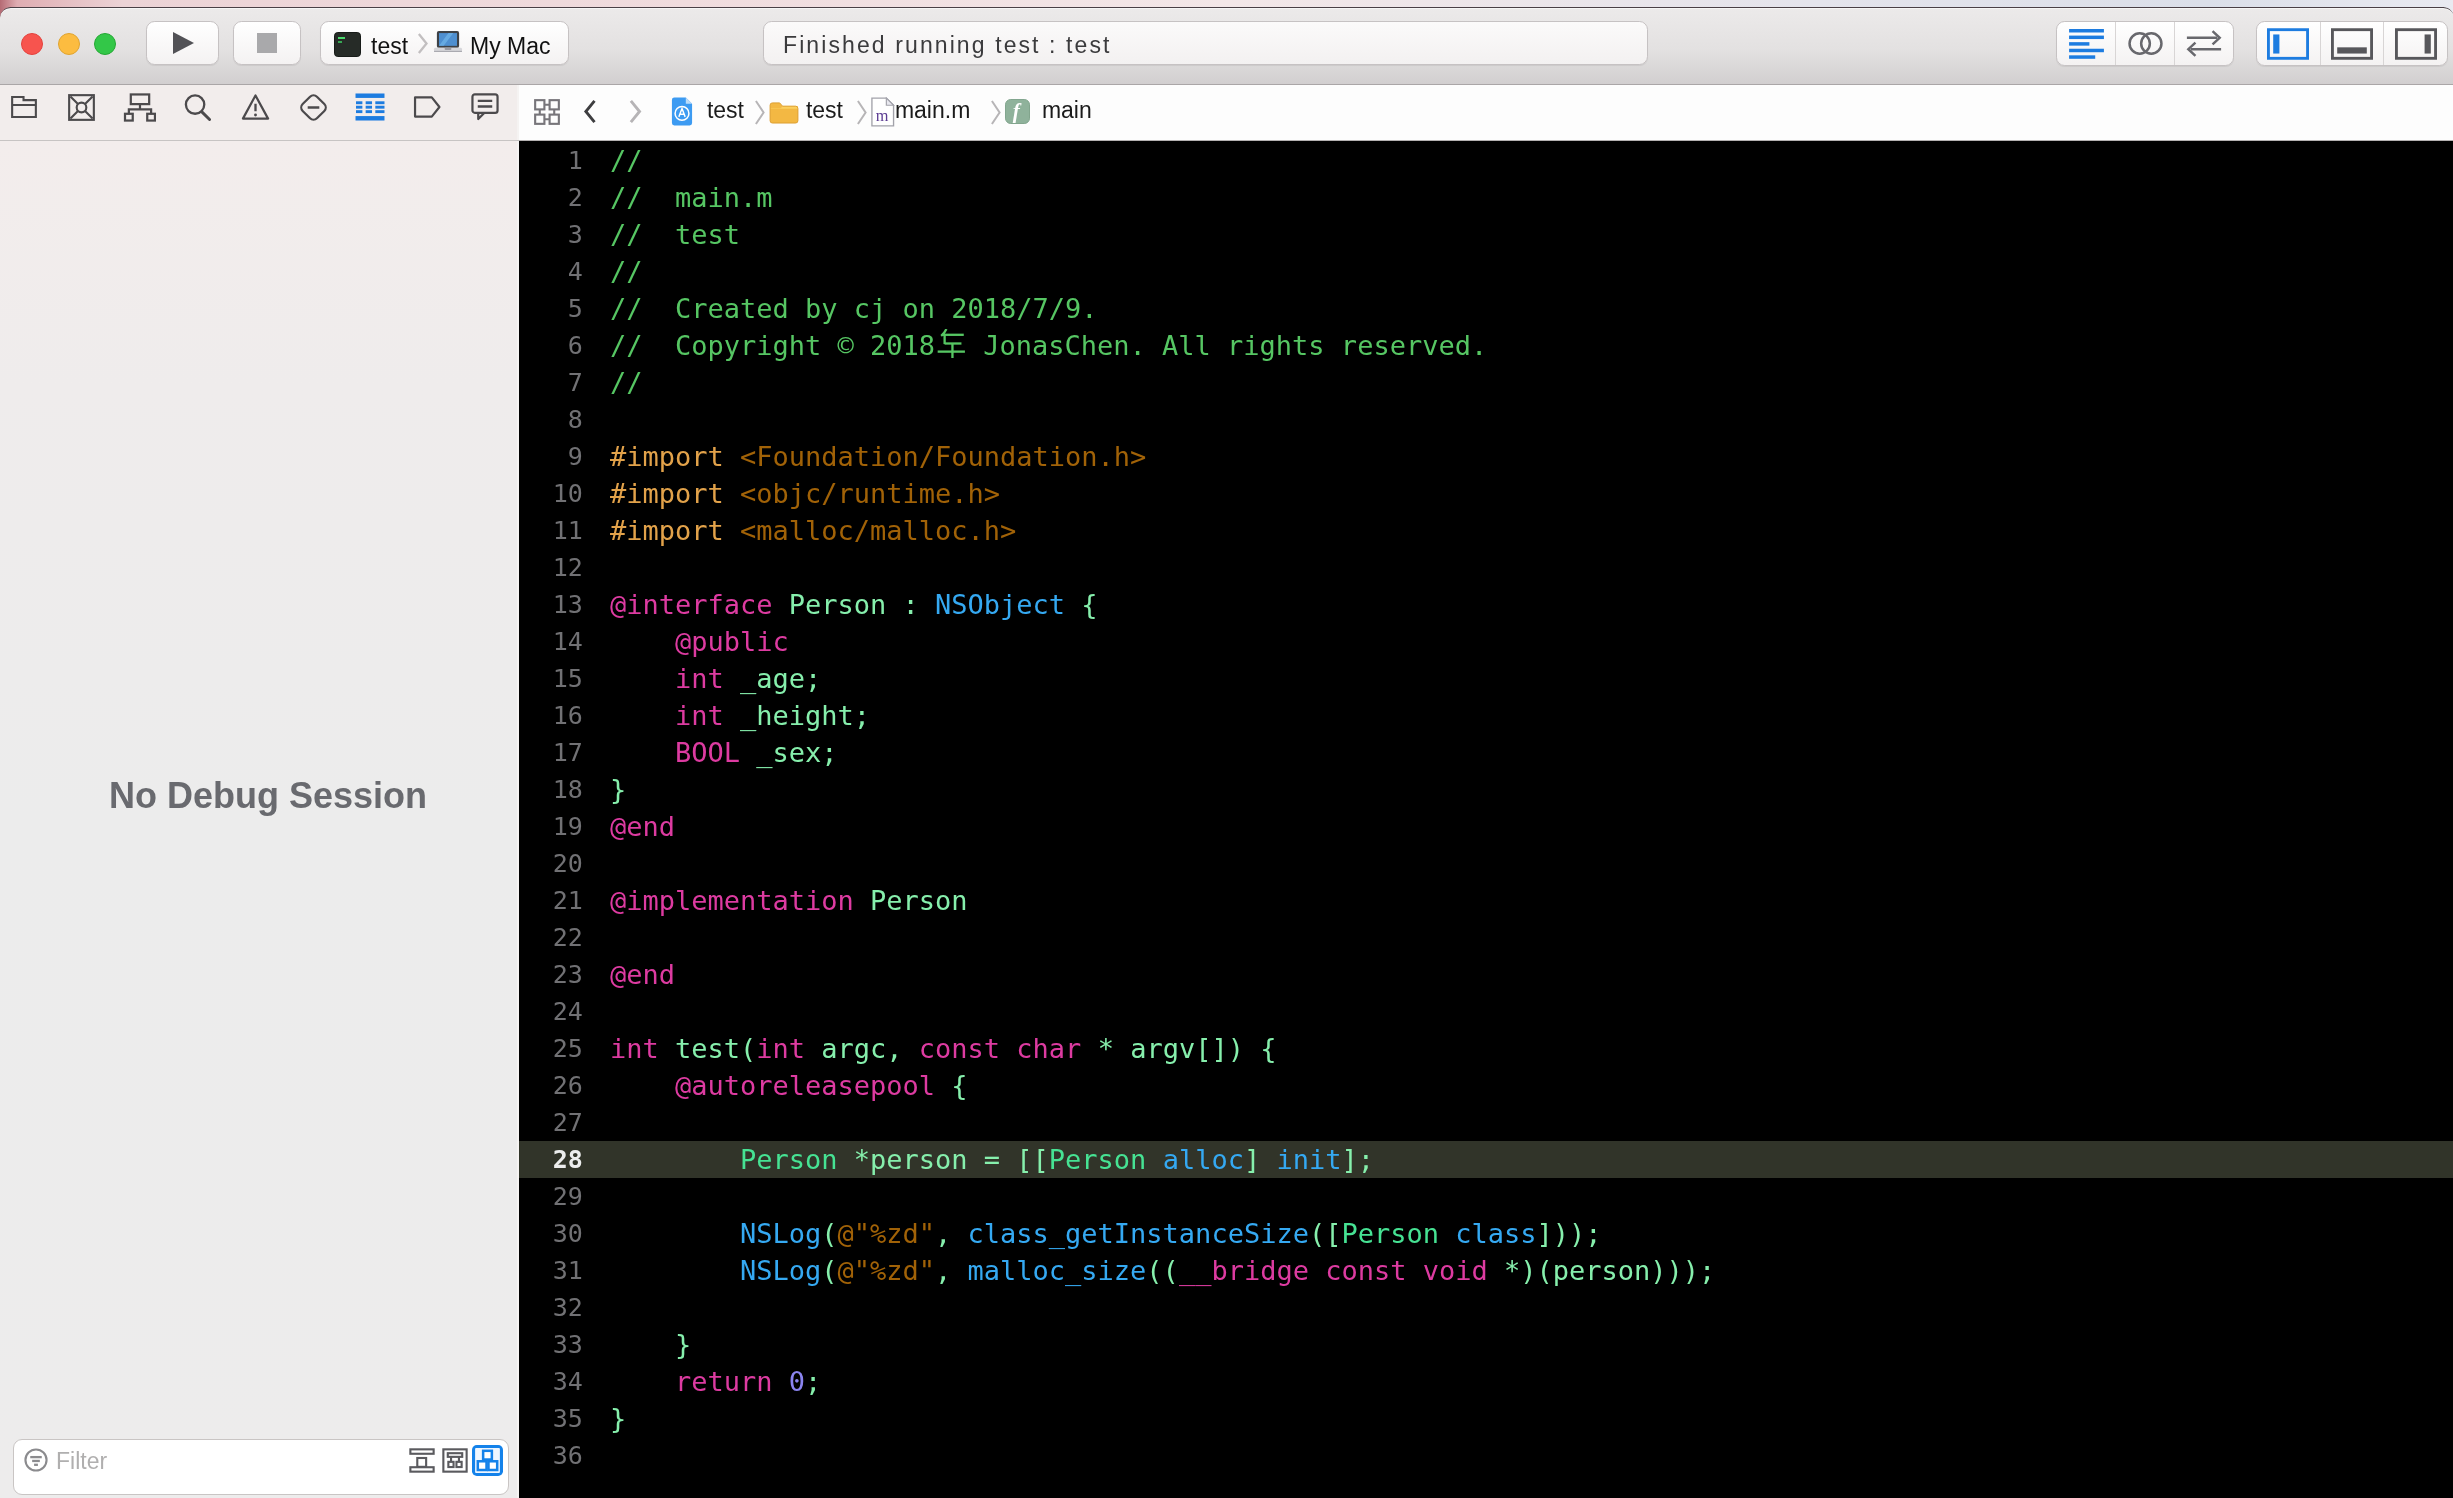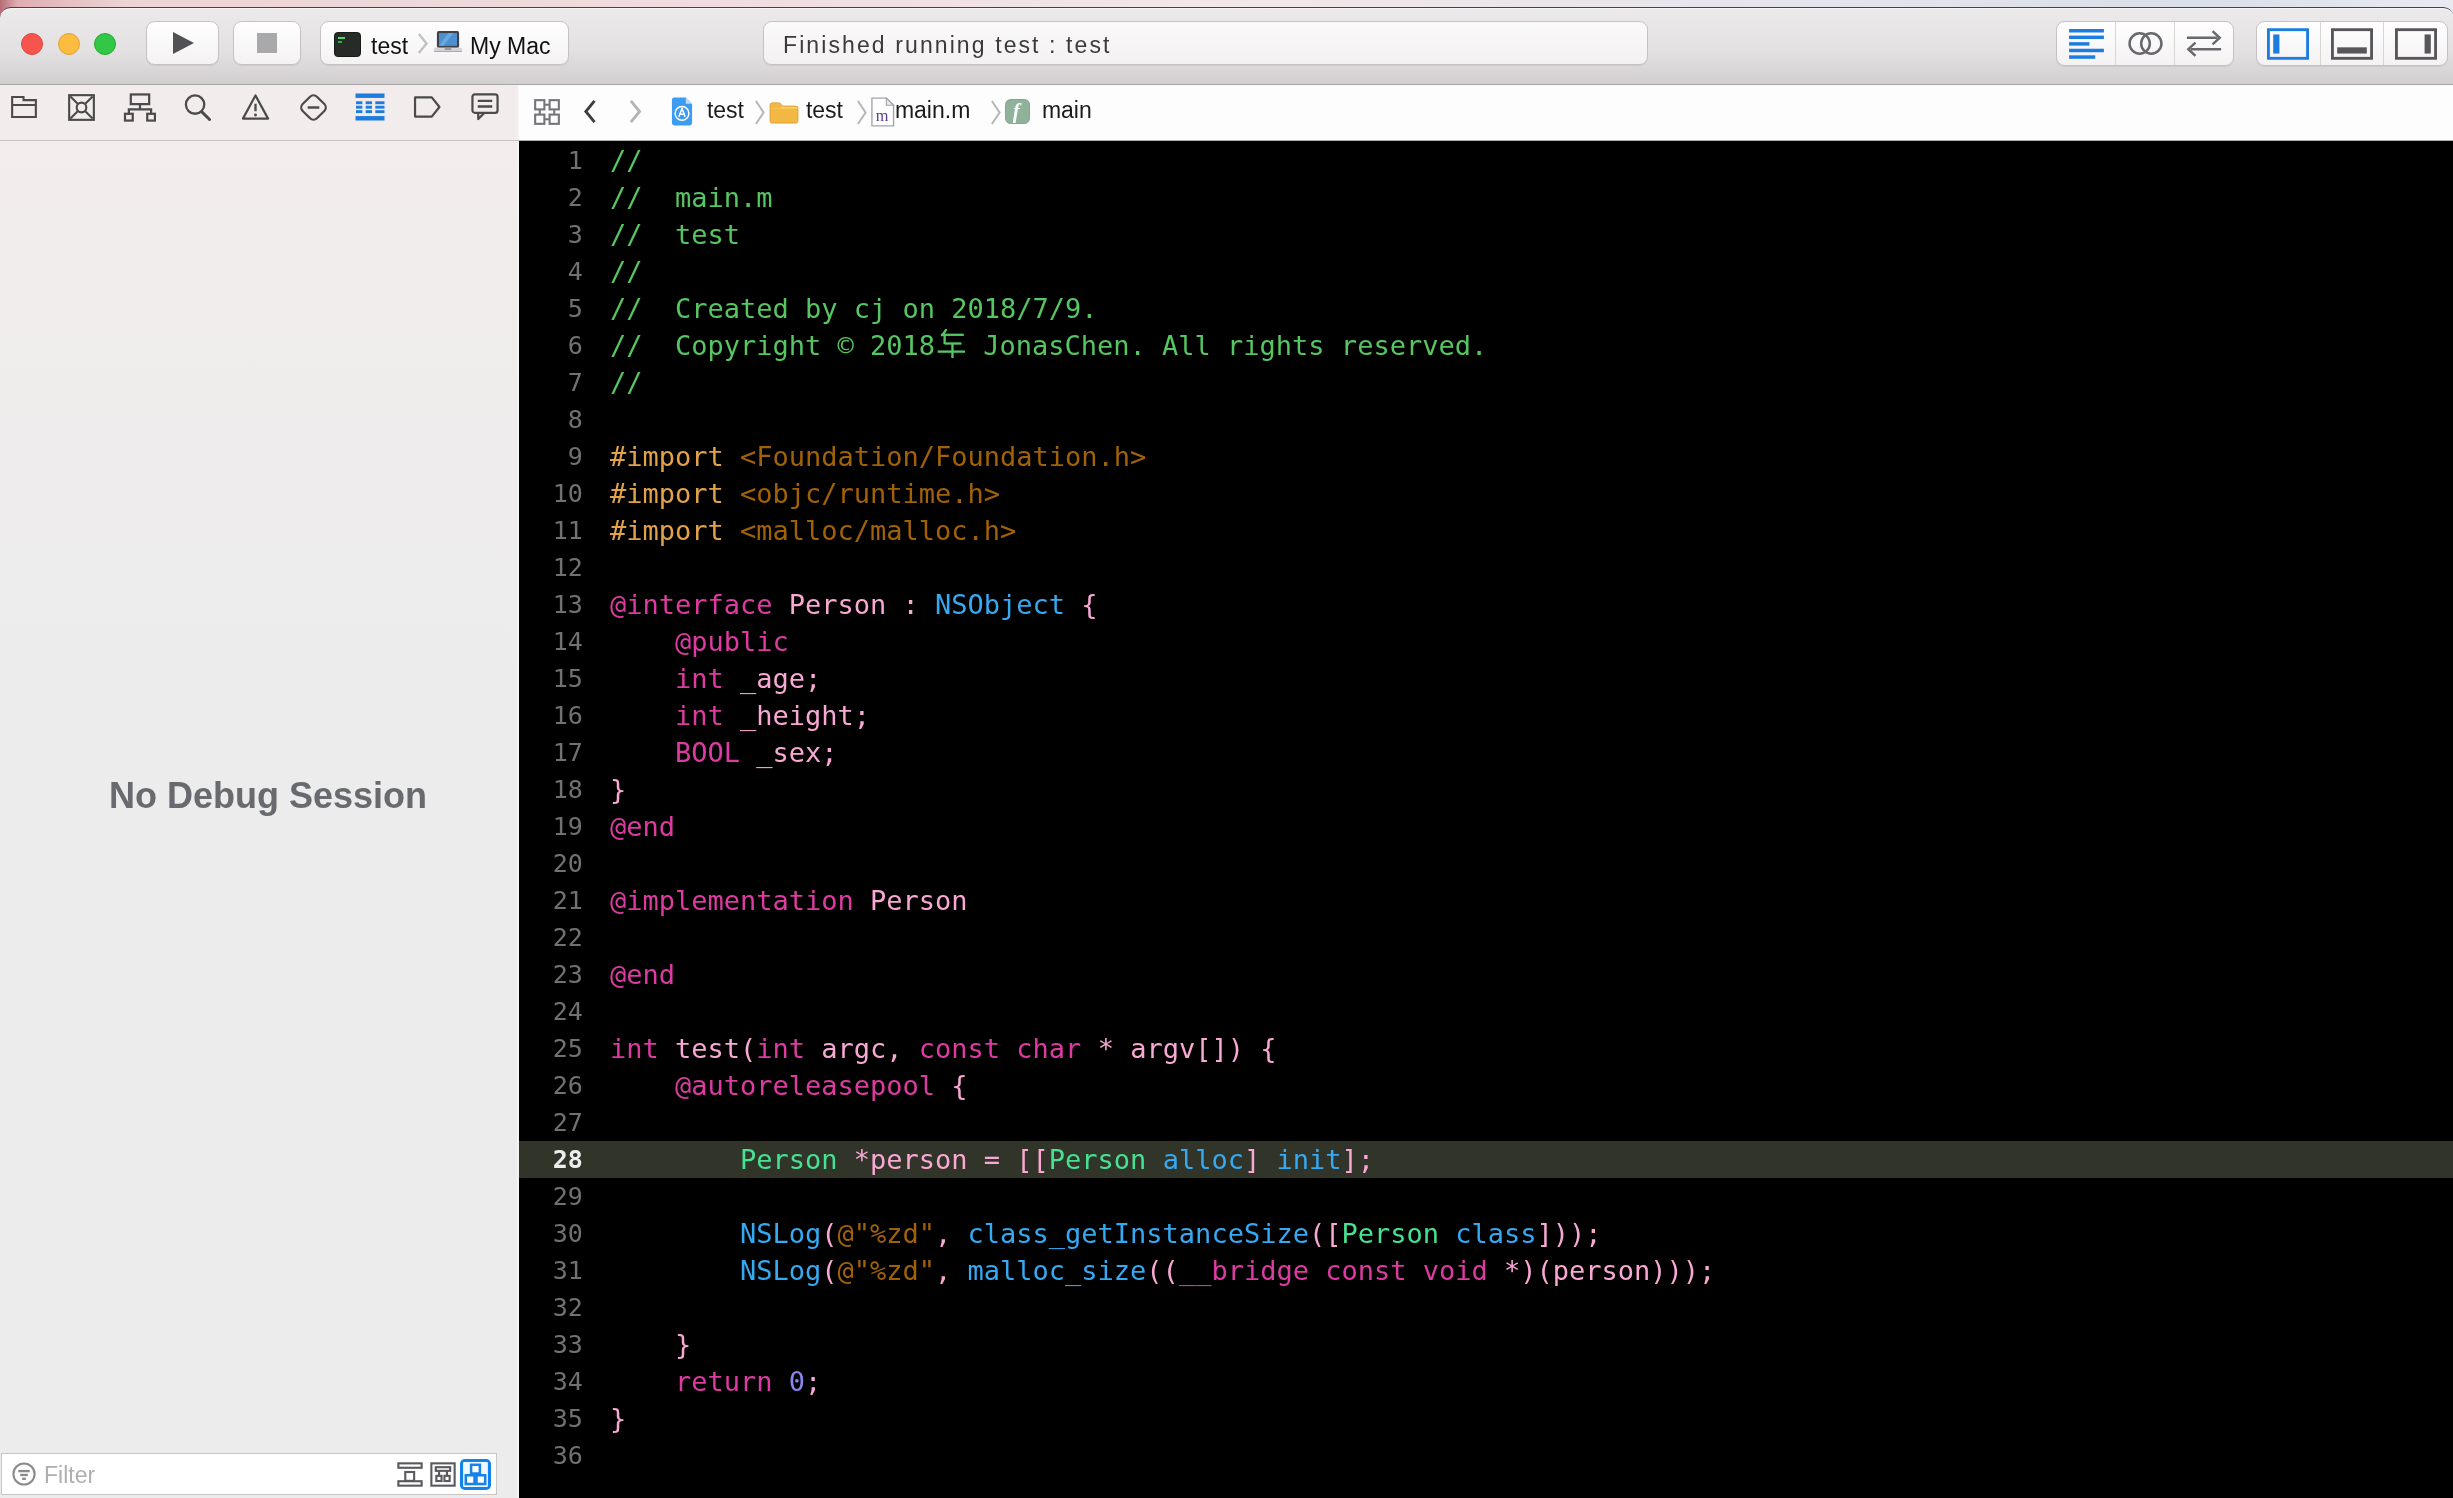--- a/index.html
+++ b/index.html
@@ -68,7 +68,7 @@
   .ln { display:inline-block; width:64px; margin-right:27px; text-align:right; color:#717174;
     font-size:25px; vertical-align:top; }
   .line.current .ln { color:#eceded; font-weight:bold; }
-  .tok-w { color:#f9a8d4; } .tok-c { color:#56c663; } .tok-k { color:#dd3ba1; }
+  .tok-w { color:#86efac; } .tok-c { color:#56c663; } .tok-k { color:#dd3ba1; }
   .tok-s { color:#a16207; } .tok-p { color:#e2a24a; } .tok-t { color:#35a9f2; }
   .tok-f { color:#35a9f2; } .tok-g { color:#46e293; } .tok-n { color:#8b84f0; }
   .cjk-year { display:inline-block; width:32px; height:29px; vertical-align:-3.8px; }

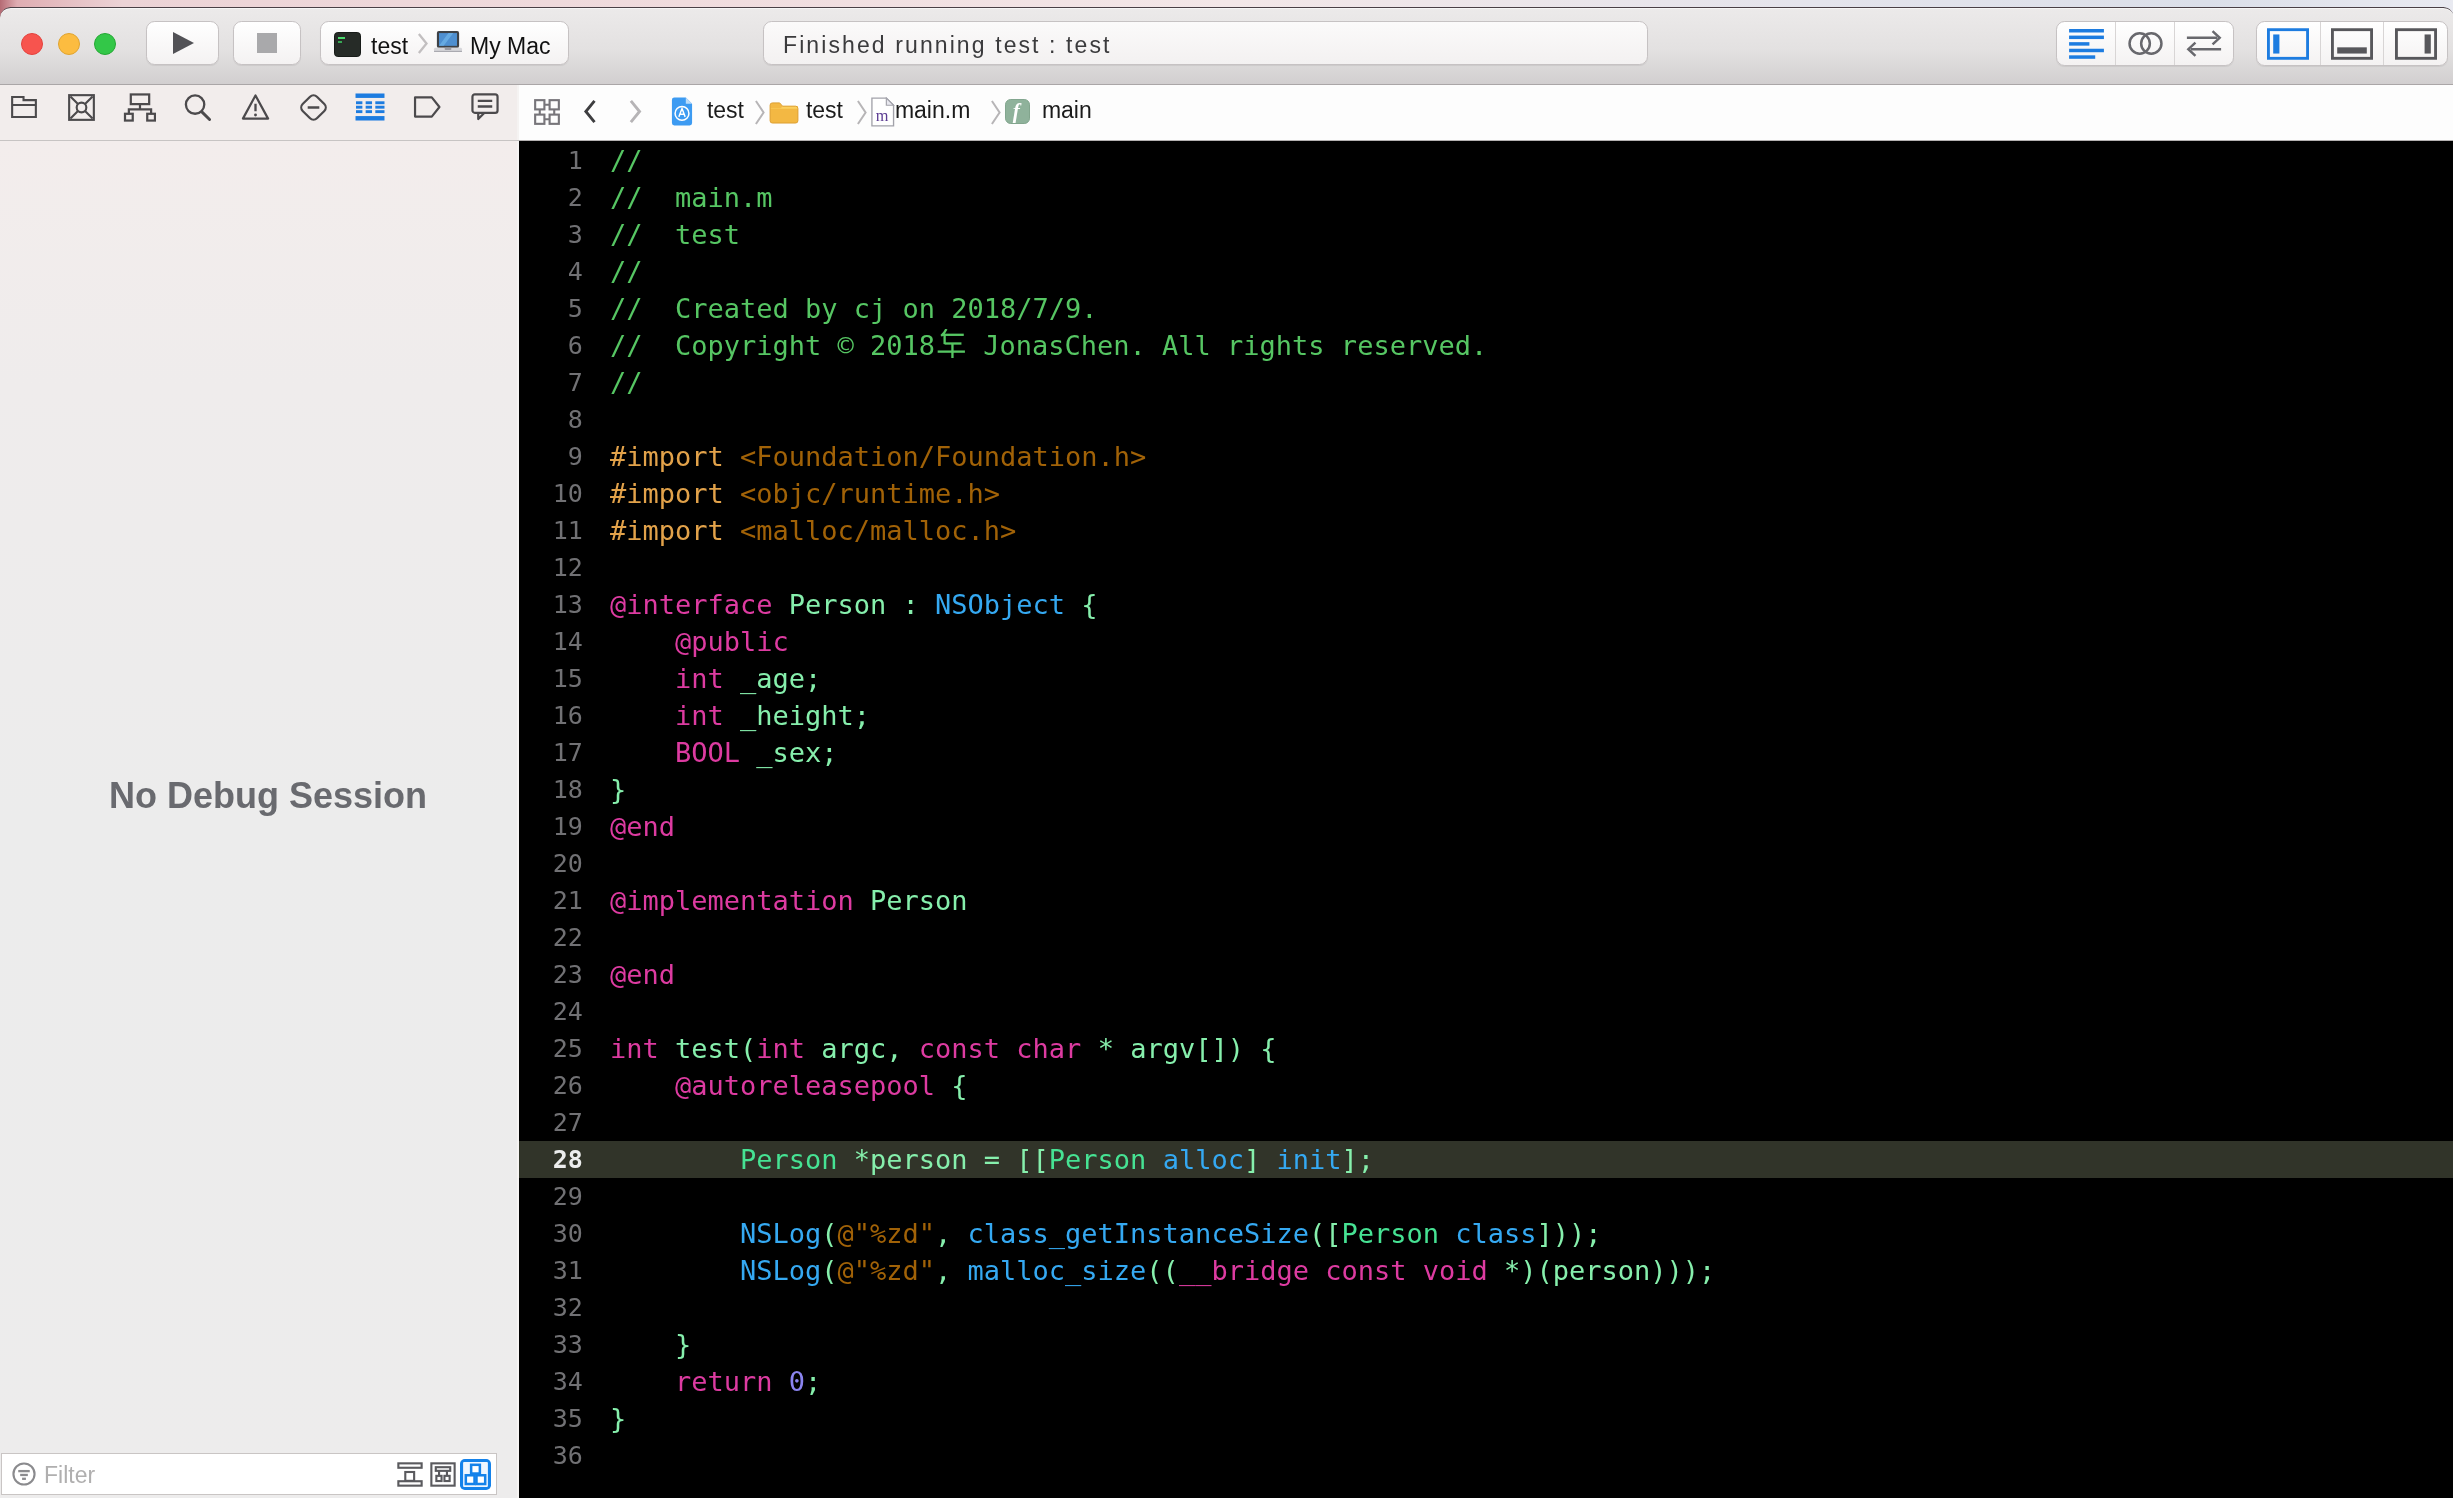--- a/index.html
+++ b/index.html
@@ -56,7 +56,7 @@
   .sidebar { width:517px; height:100%; position:relative;
     background:linear-gradient(180deg,#f3edec 0%, #efecec 18%, #ececec 50%, #edecec 100%); }
   .nds { position:absolute; top:634px; left:9.6px; width:100%; text-align:center; font-size:36px; color:#696a6f;font-weight:bold; }
-  .filterbar { position:absolute; left:1px; bottom:3.8px; width:496px; height:42px; border-radius:0;
+  .filterbar { position:absolute; left:13px; bottom:3.8px; width:496px; height:56px; border-radius:9px;
     background:#ffffff; border:1.9px solid #c9c5c4; }
   .filter-ph { position:absolute; left:42px; top:7.7px; font-size:23px; color:#b0afaf; }
   .maindiv { width:1.9px; height:100%; background:#f5f3f2; }

